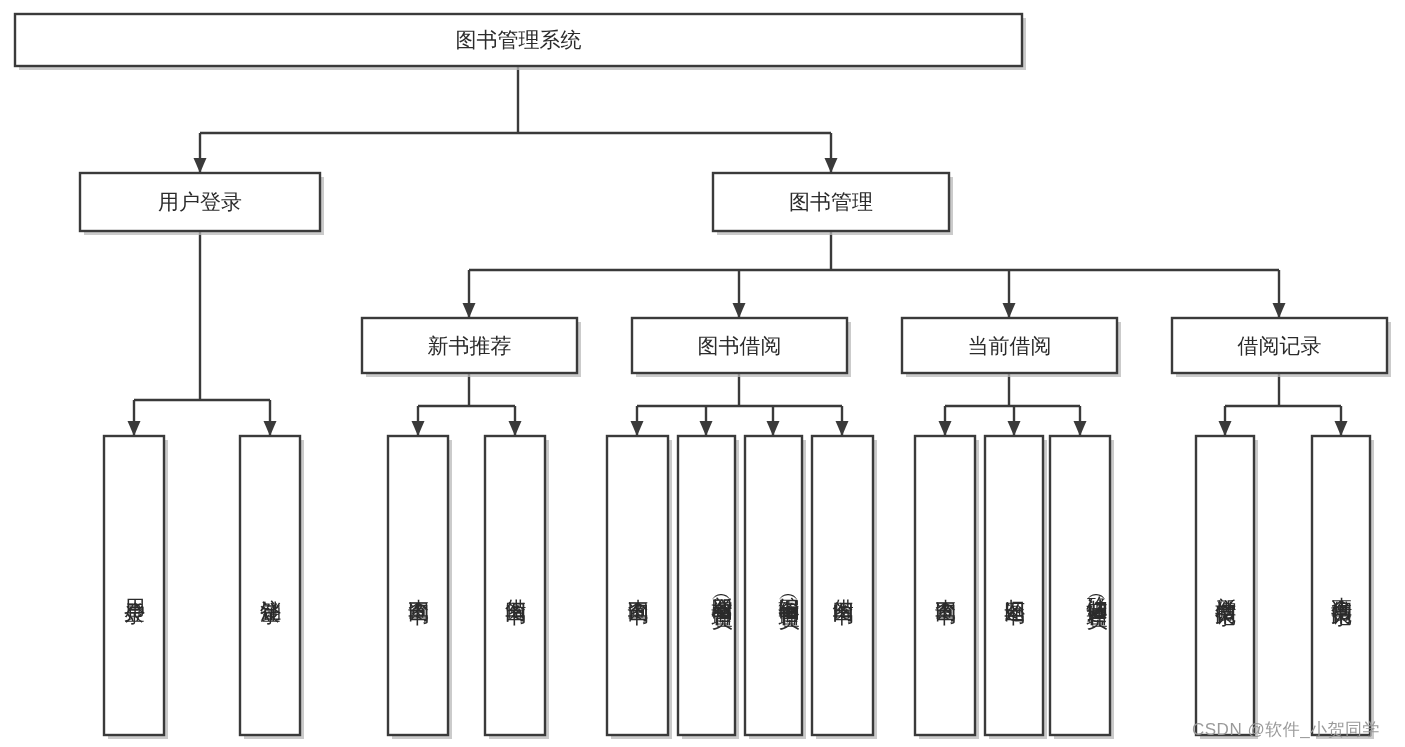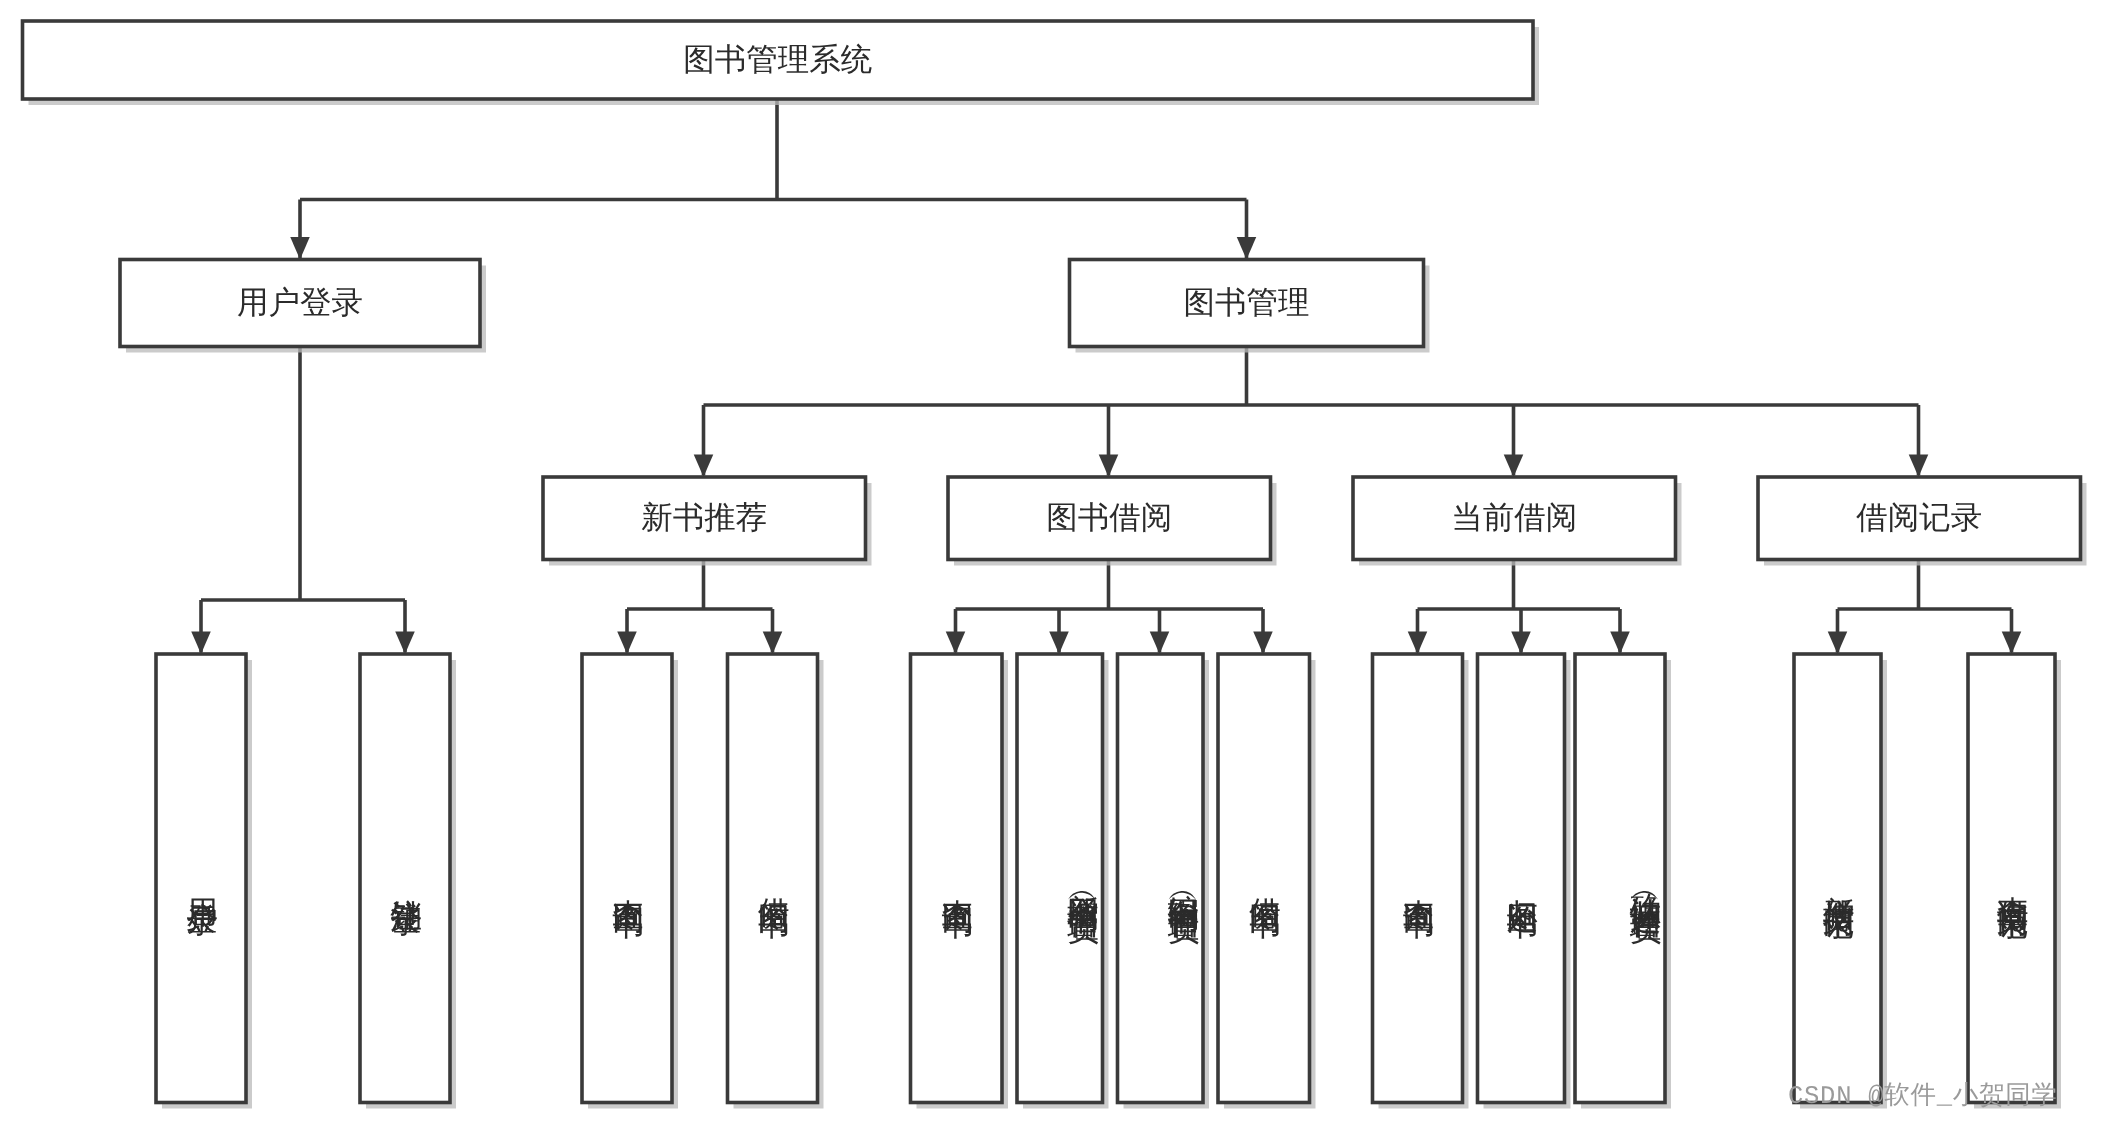--- a/index.html
+++ b/index.html
@@ -72,7 +72,7 @@
   }
   .watermark {
     position: absolute;
-    font-family: Liberation Mono, monospace;
+    font-family: Liberation Sans, sans-serif;
     font-size: 17px;
     color: #9a9a9a;
     white-space: nowrap;

